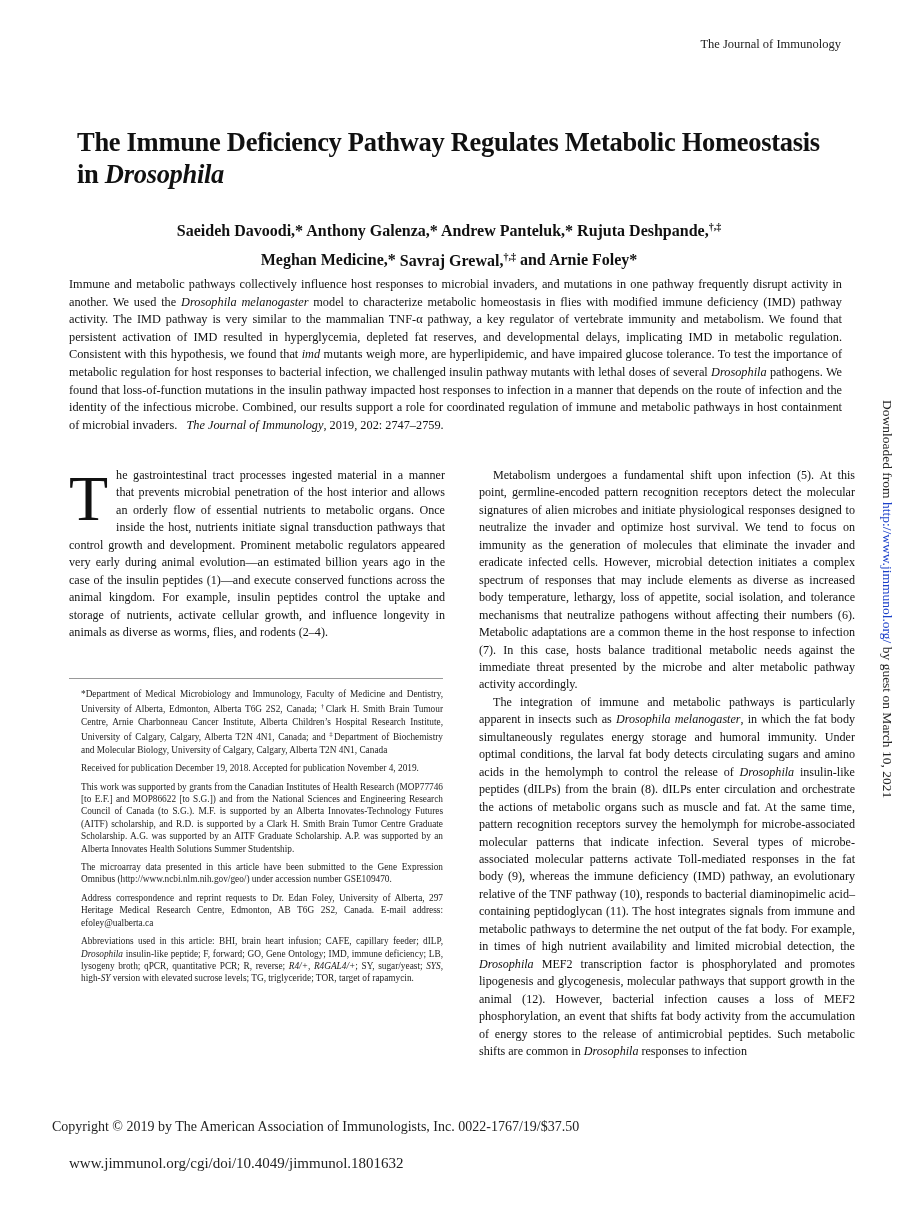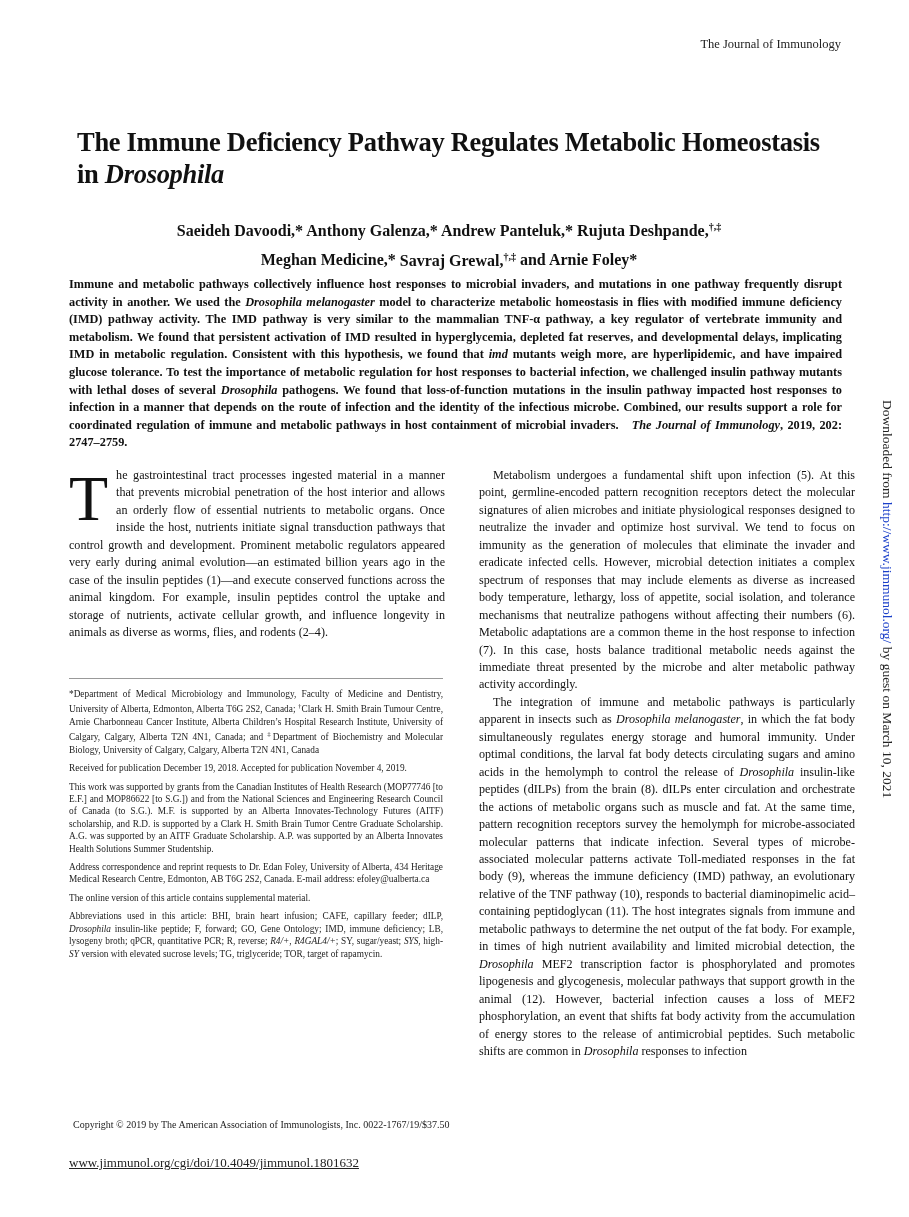--- a/index.html
+++ b/index.html
@@ -9,7 +9,7 @@
   .title i { font-style: italic; }
   .authors { position: absolute; left: 69px; top: 214px; width: 760px; font-size: 16px; font-weight: bold; line-height: 25px; text-align: center; }
   .authors sup { font-size: 10px; font-weight: bold; }
-  .abstract { position: absolute; left: 69px; top: 276px; width: 773px; font-size: 12.3px; font-weight: bold; line-height: 17.6px; text-align: justify; }
+  .abstract { position: absolute; left: 69px; top: 276px; width: 773px; font-size: 12.3px; font-weight: normal; line-height: 17.6px; text-align: justify; }
   .abstract i { font-style: italic; }
   .col { position: absolute; top: 467px; width: 376px; font-size: 12.1px; line-height: 17.45px; text-align: justify; }
   .col-left { left: 69px; }

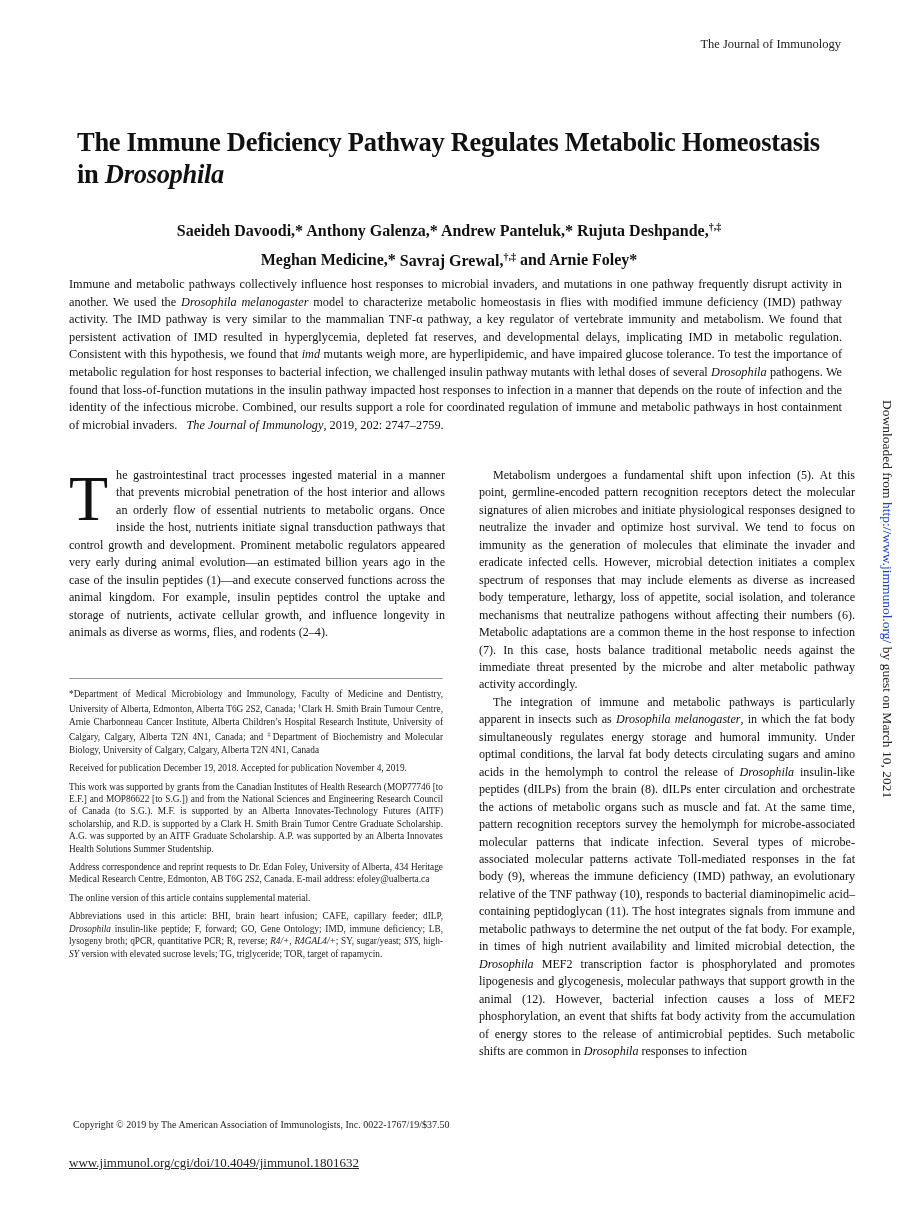--- a/index.html
+++ b/index.html
@@ -19,7 +19,7 @@
   .dropcap { float: left; font-size: 64px; line-height: 52px; padding: 4px 8px 0 0; margin-top: 2px; font-family: "Liberation Serif", serif; }
   .footnotes { position: absolute; left: 69px; top: 688px; width: 374px; font-size: 9.3px; line-height: 12.4px; text-align: justify; color: #222; }
   .footnotes .rule { border-top: 1px solid #999; width: 374px; position: absolute; top: -10px; left: 0; }
-  .footnotes p { margin: 0 0 6px 0; }
+  .footnotes p { margin: 0 0 6px 12px; }
   .footnotes sup { font-size: 7px; }
   .copyright { position: absolute; left: 73px; top: 1119px; font-size: 10px; color: #222; white-space: nowrap; }
   .doi { position: absolute; left: 69px; top: 1155px; font-size: 13px; color: #222; text-decoration: underline; }

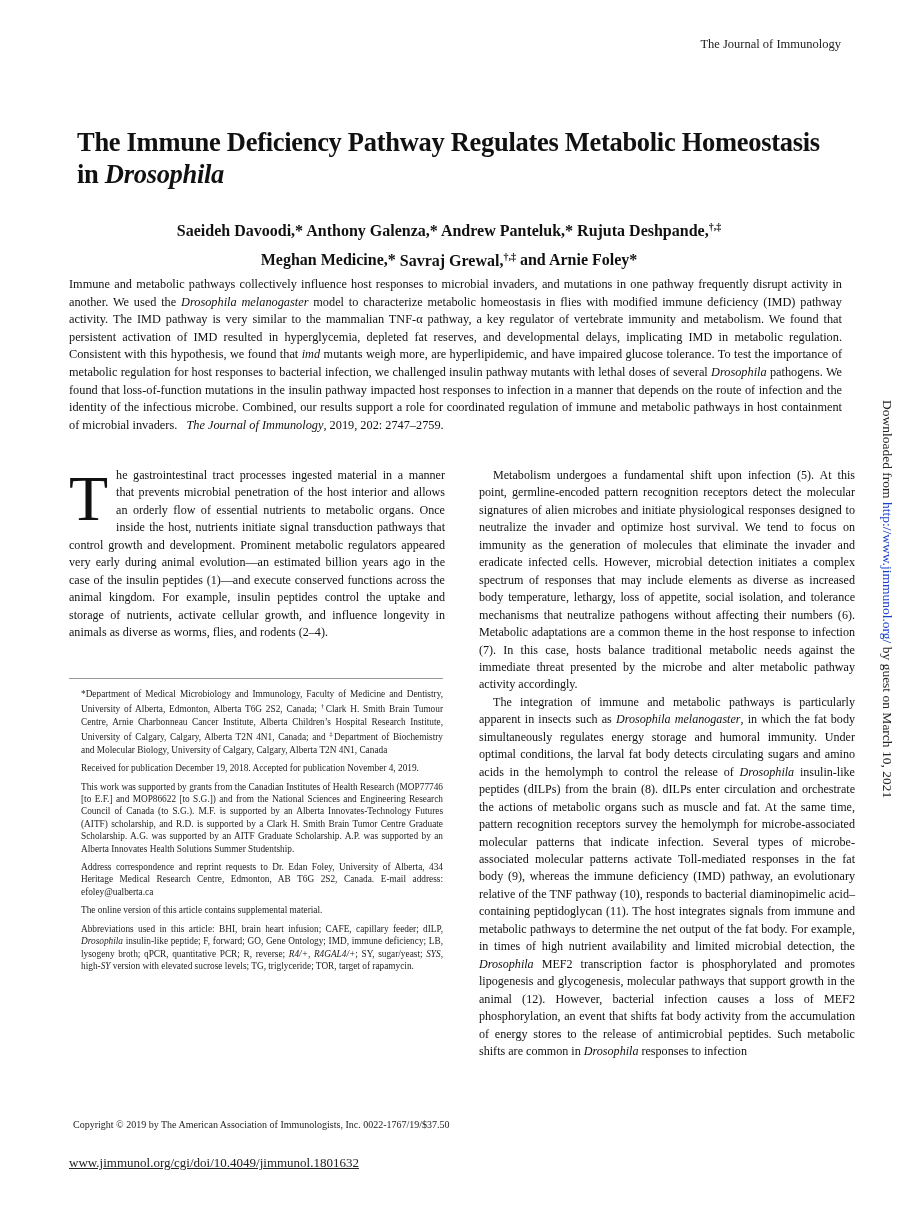--- a/index.html
+++ b/index.html
@@ -59,6 +59,7 @@
   <p><span>*Department of Medical Microbiology and Immunology, Faculty of Medicine and Dentistry, University of Alberta, Edmonton, Alberta T6G 2S2, Canada; </span><sup>†</sup><span>Clark H. Smith Brain Tumour Centre, Arnie Charbonneau Cancer Institute, Alberta Children’s Hospital Research Institute, University of Calgary, Calgary, Alberta T2N 4N1, Canada; and </span><sup>‡</sup><span>Department of Biochemistry and Molecular Biology, University of Calgary, Calgary, Alberta T2N 4N1, Canada</span></p>
   <p>Received for publication December 19, 2018. Accepted for publication November 4, 2019.</p>
   <p>This work was supported by grants from the Canadian Institutes of Health Research (MOP77746 [to E.F.] and MOP86622 [to S.G.]) and from the National Sciences and Engineering Research Council of Canada (to S.G.). M.F. is supported by an Alberta Innovates-Technology Futures (AITF) scholarship, and R.D. is supported by a Clark H. Smith Brain Tumor Centre Graduate Scholarship. A.G. was supported by an AITF Graduate Scholarship. A.P. was supported by an Alberta Innovates Health Solutions Summer Studentship.</p>
+  <p>The microarray data presented in this article have been submitted to the Gene Expression Omnibus (http://www.ncbi.nlm.nih.gov/geo/) under accession number GSE109470.</p>
   <p>Address correspondence and reprint requests to Dr. Edan Foley, University of Alberta, 434 Heritage Medical Research Centre, Edmonton, AB T6G 2S2, Canada. E-mail address: efoley@ualberta.ca</p>
   <p>The online version of this article contains supplemental material.</p>
   <p><span>Abbreviations used in this article: BHI, brain heart infusion; CAFE, capillary feeder; dILP, </span><i>Drosophila</i><span> insulin-like peptide; F, forward; GO, Gene Ontology; IMD, immune deficiency; LB, lysogeny broth; qPCR, quantitative PCR; R, reverse; </span><i>R4/+</i><span>, </span><i>R4GAL4/+</i><span>; SY, sugar/yeast; </span><i>SYS</i><span>, high-</span><i>SY</i><span> version with elevated sucrose levels; TG, triglyceride; TOR, target of rapamycin.</span></p>

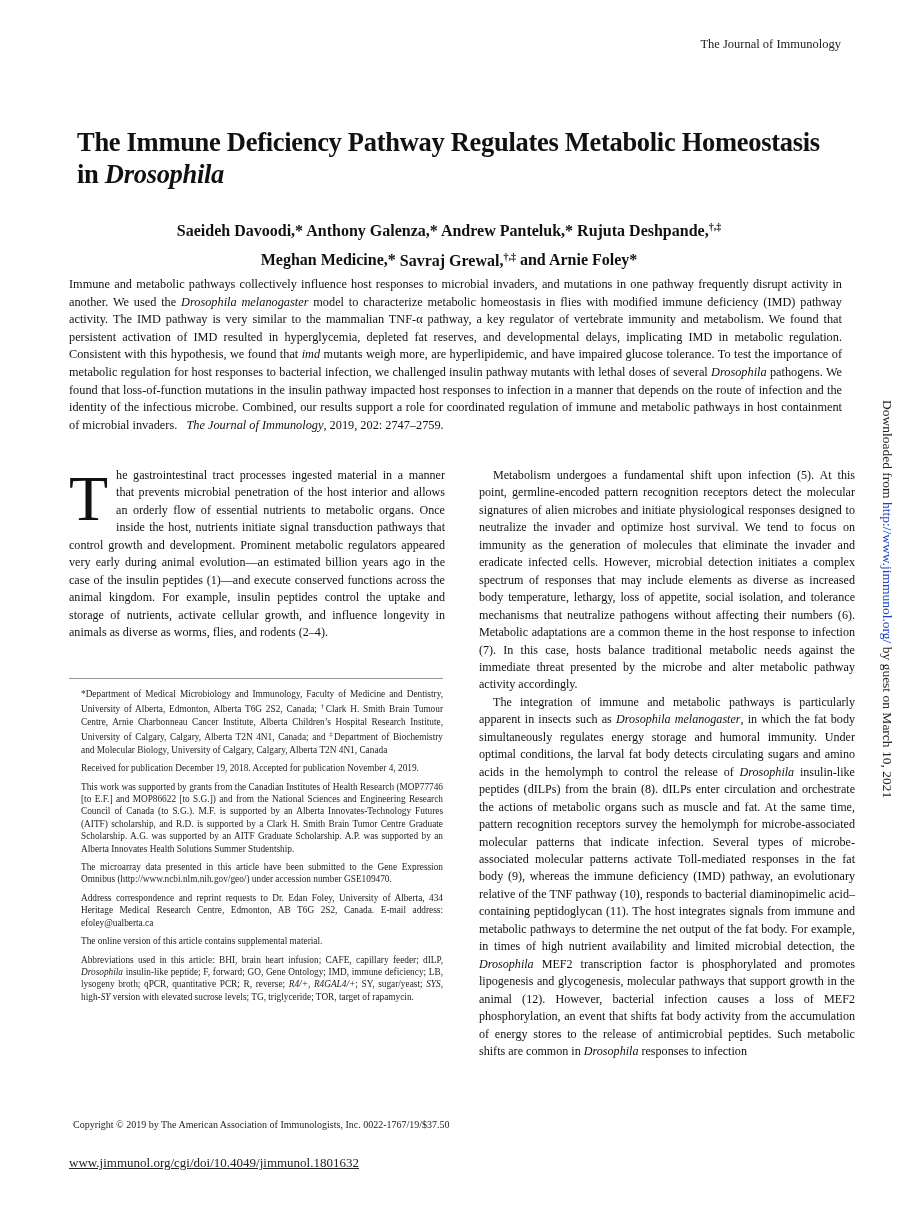--- a/index.html
+++ b/index.html
@@ -60,7 +60,7 @@
   <p>Received for publication December 19, 2018. Accepted for publication November 4, 2019.</p>
   <p>This work was supported by grants from the Canadian Institutes of Health Research (MOP77746 [to E.F.] and MOP86622 [to S.G.]) and from the National Sciences and Engineering Research Council of Canada (to S.G.). M.F. is supported by an Alberta Innovates-Technology Futures (AITF) scholarship, and R.D. is supported by a Clark H. Smith Brain Tumor Centre Graduate Scholarship. A.G. was supported by an AITF Graduate Scholarship. A.P. was supported by an Alberta Innovates Health Solutions Summer Studentship.</p>
   <p>The microarray data presented in this article have been submitted to the Gene Expression Omnibus (http://www.ncbi.nlm.nih.gov/geo/) under accession number GSE109470.</p>
-  <p>Address correspondence and reprint requests to Dr. Edan Foley, University of Alberta, 434 Heritage Medical Research Centre, Edmonton, AB T6G 2S2, Canada. E-mail address: efoley@ualberta.ca</p>
+  <p>Address correspondence and reprint requests to Dr. Edan Foley, University of Alberta, 297 Heritage Medical Research Centre, Edmonton, AB T6G 2S2, Canada. E-mail address: efoley@ualberta.ca</p>
   <p>The online version of this article contains supplemental material.</p>
   <p><span>Abbreviations used in this article: BHI, brain heart infusion; CAFE, capillary feeder; dILP, </span><i>Drosophila</i><span> insulin-like peptide; F, forward; GO, Gene Ontology; IMD, immune deficiency; LB, lysogeny broth; qPCR, quantitative PCR; R, reverse; </span><i>R4/+</i><span>, </span><i>R4GAL4/+</i><span>; SY, sugar/yeast; </span><i>SYS</i><span>, high-</span><i>SY</i><span> version with elevated sucrose levels; TG, triglyceride; TOR, target of rapamycin.</span></p>
 </div>

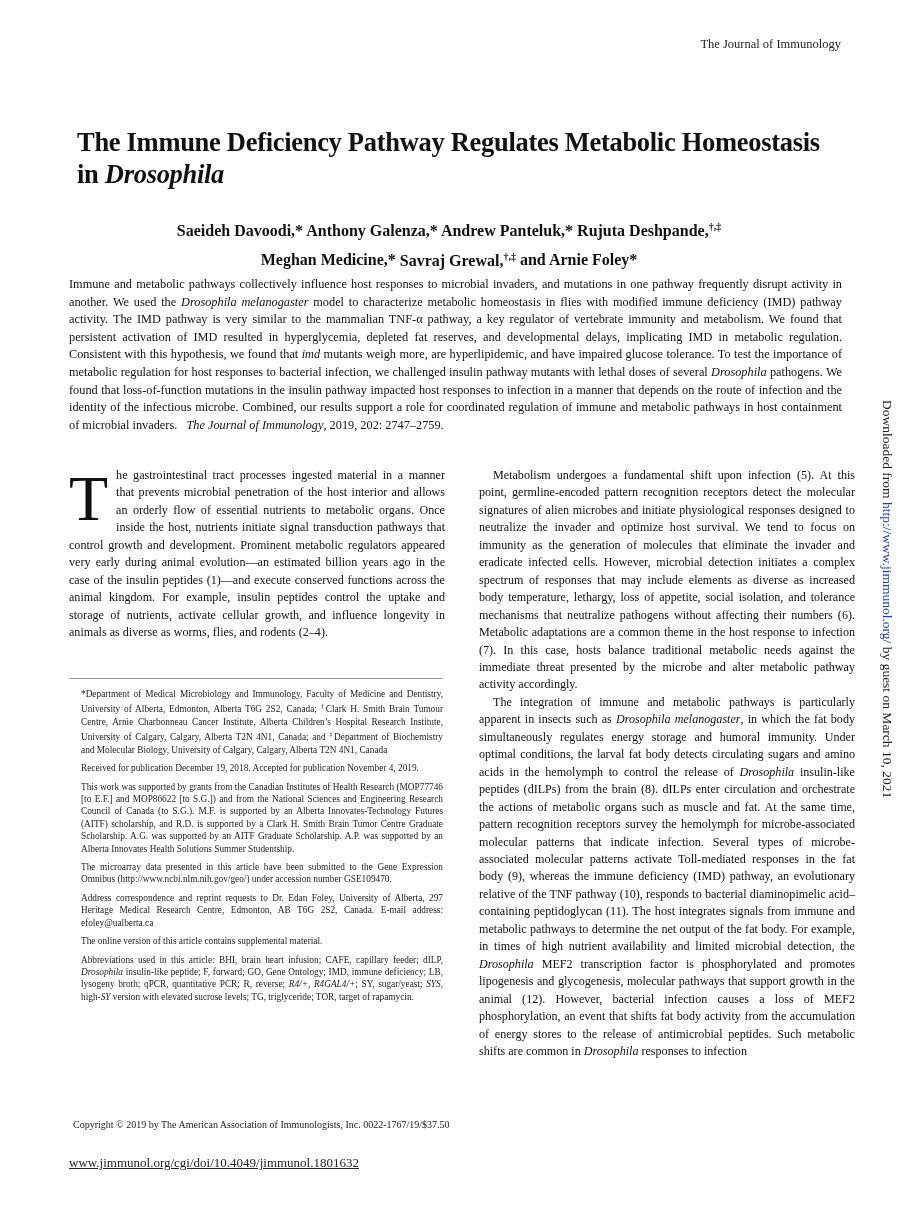--- a/index.html
+++ b/index.html
@@ -61,7 +61,6 @@
   <p>This work was supported by grants from the Canadian Institutes of Health Research (MOP77746 [to E.F.] and MOP86622 [to S.G.]) and from the National Sciences and Engineering Research Council of Canada (to S.G.). M.F. is supported by an Alberta Innovates-Technology Futures (AITF) scholarship, and R.D. is supported by a Clark H. Smith Brain Tumor Centre Graduate Scholarship. A.G. was supported by an AITF Graduate Scholarship. A.P. was supported by an Alberta Innovates Health Solutions Summer Studentship.</p>
   <p>The microarray data presented in this article have been submitted to the Gene Expression Omnibus (http://www.ncbi.nlm.nih.gov/geo/) under accession number GSE109470.</p>
   <p>Address correspondence and reprint requests to Dr. Edan Foley, University of Alberta, 297 Heritage Medical Research Centre, Edmonton, AB T6G 2S2, Canada. E-mail address: efoley@ualberta.ca</p>
-  <p>The online version of this article contains supplemental material.</p>
   <p><span>Abbreviations used in this article: BHI, brain heart infusion; CAFE, capillary feeder; dILP, </span><i>Drosophila</i><span> insulin-like peptide; F, forward; GO, Gene Ontology; IMD, immune deficiency; LB, lysogeny broth; qPCR, quantitative PCR; R, reverse; </span><i>R4/+</i><span>, </span><i>R4GAL4/+</i><span>; SY, sugar/yeast; </span><i>SYS</i><span>, high-</span><i>SY</i><span> version with elevated sucrose levels; TG, triglyceride; TOR, target of rapamycin.</span></p>
 </div>
 

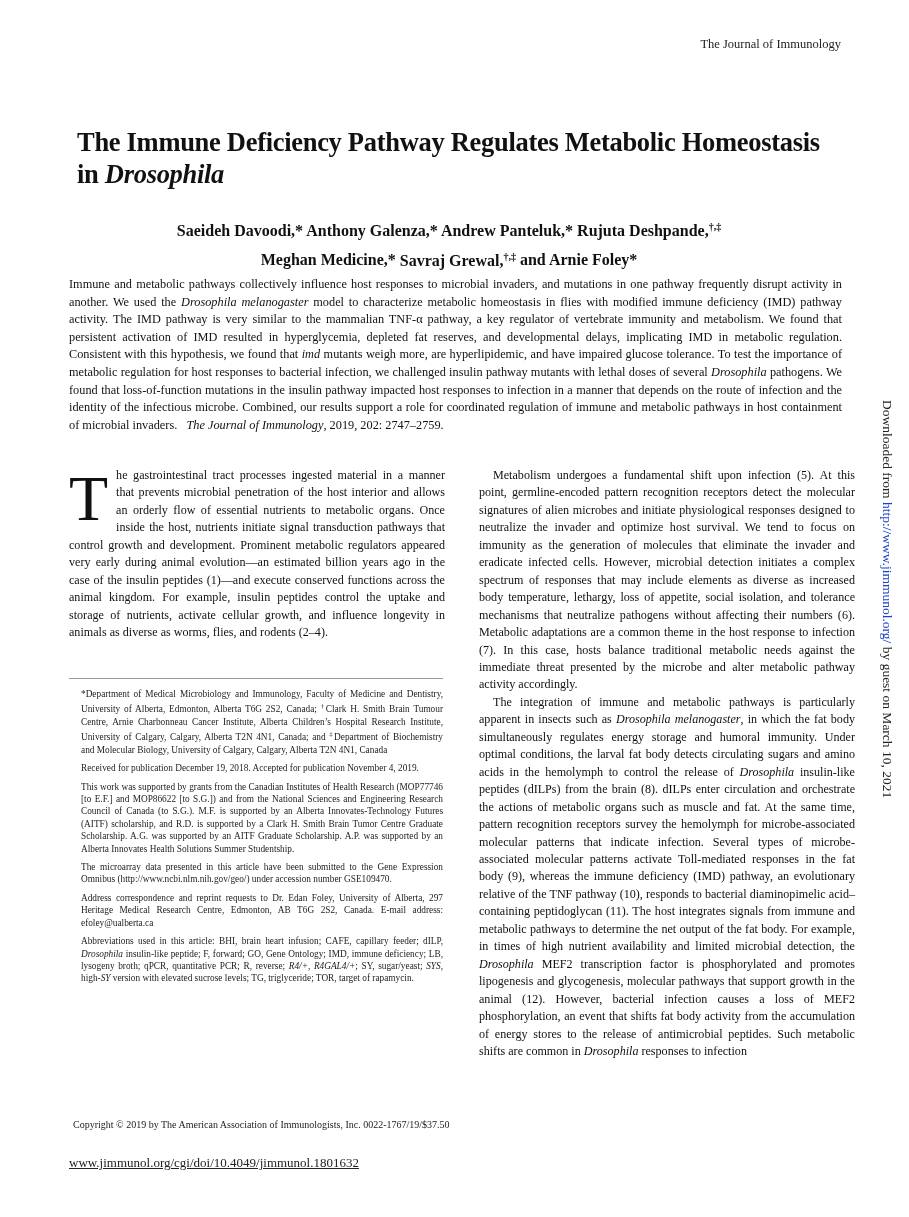--- a/index.html
+++ b/index.html
@@ -21,7 +21,7 @@
   .footnotes .rule { border-top: 1px solid #999; width: 374px; position: absolute; top: -10px; left: 0; }
   .footnotes p { margin: 0 0 6px 12px; }
   .footnotes sup { font-size: 7px; }
-  .copyright { position: absolute; left: 73px; top: 1119px; font-size: 10px; color: #222; white-space: nowrap; }
+  .copyright { position: absolute; left: 52px; top: 1119px; font-size: 14px; color: #222; white-space: nowrap; }
   .doi { position: absolute; left: 69px; top: 1155px; font-size: 13px; color: #222; text-decoration: underline; }
   .side-note { position: absolute; left: 879px; top: 400px; writing-mode: vertical-rl; font-size: 13.5px; color: #222; white-space: nowrap; }
   .side-note a { color: #1a3fc9; text-decoration: none; }

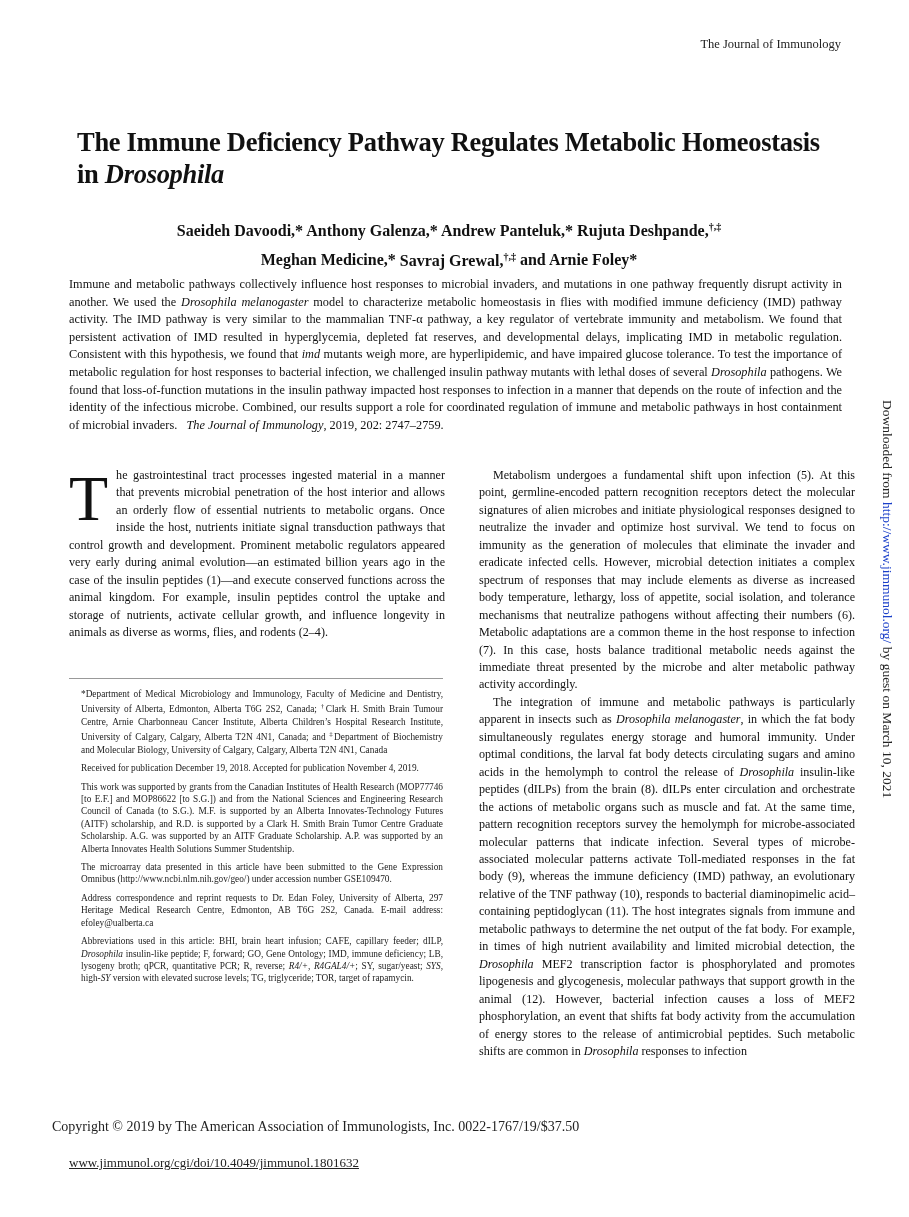--- a/index.html
+++ b/index.html
@@ -22,7 +22,7 @@
   .footnotes p { margin: 0 0 6px 12px; }
   .footnotes sup { font-size: 7px; }
   .copyright { position: absolute; left: 52px; top: 1119px; font-size: 14px; color: #222; white-space: nowrap; }
-  .doi { position: absolute; left: 69px; top: 1155px; font-size: 13px; color: #222; text-decoration: underline; }
+  .doi { position: absolute; left: 69px; top: 1155px; font-size: 15px; color: #222; }
   .side-note { position: absolute; left: 879px; top: 400px; writing-mode: vertical-rl; font-size: 13.5px; color: #222; white-space: nowrap; }
   .side-note a { color: #1a3fc9; text-decoration: none; }
 </style>

